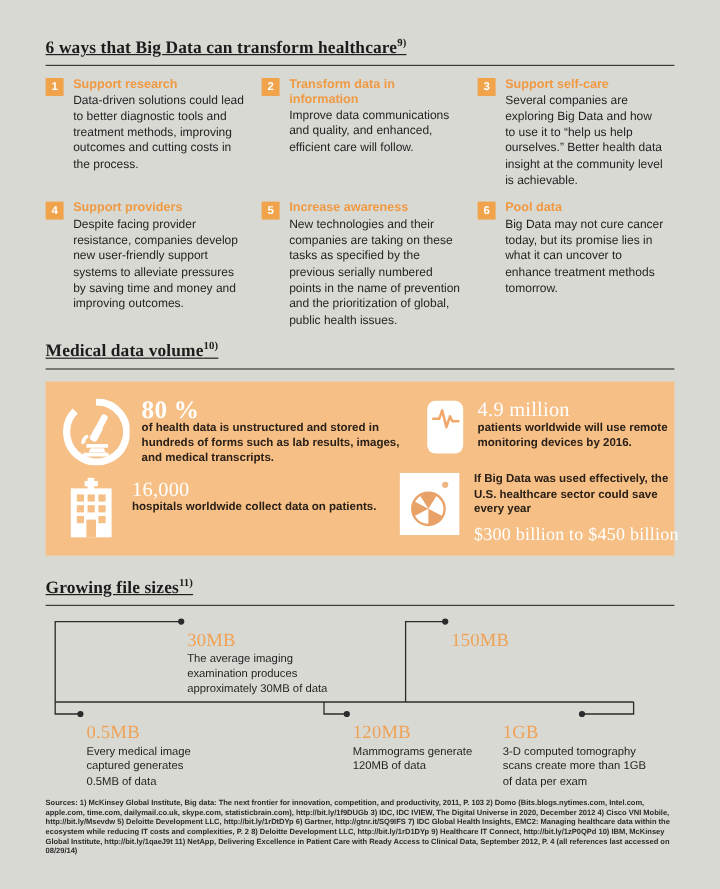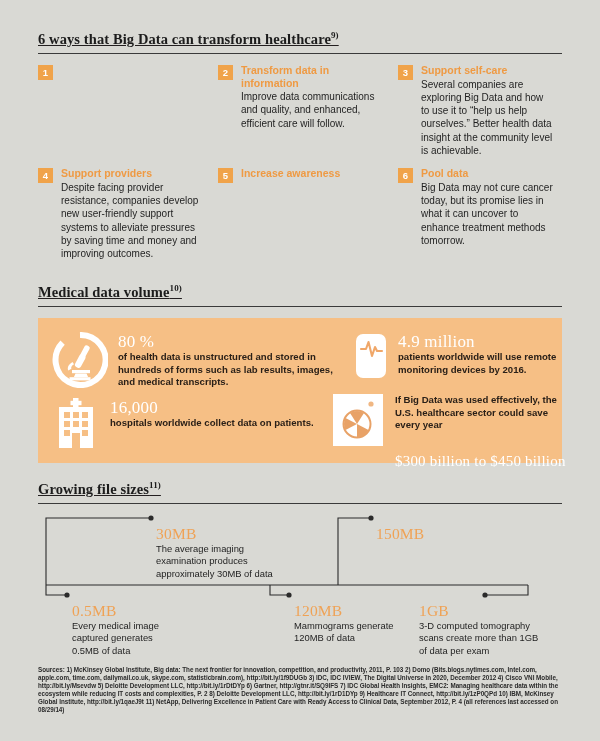--- a/index.html
+++ b/index.html
@@ -203,6 +203,10 @@
   <div class="ways">
     <div class="way">
       <div class="way-num">1</div>
+      <div class="way-body">
+        <div class="way-head">Support research</div>
+        <div class="way-text">Data-driven solutions could lead to better diagnostic tools and treatment methods, improving outcomes and cutting costs in the process.</div>
+      </div>
     </div>
     <div class="way">
       <div class="way-num">2</div>

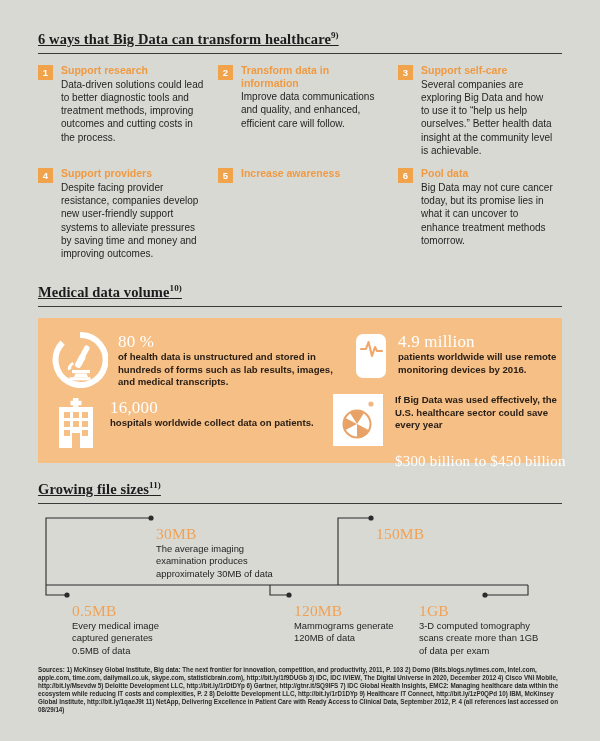--- a/index.html
+++ b/index.html
@@ -233,6 +233,7 @@
       <div class="way-num">5</div>
       <div class="way-body">
         <div class="way-head">Increase awareness</div>
+        <div class="way-text">New technologies and their companies are taking on these tasks as specified by the previous serially numbered points in the name of prevention and the prioritization of global, public health issues.</div>
       </div>
     </div>
     <div class="way">

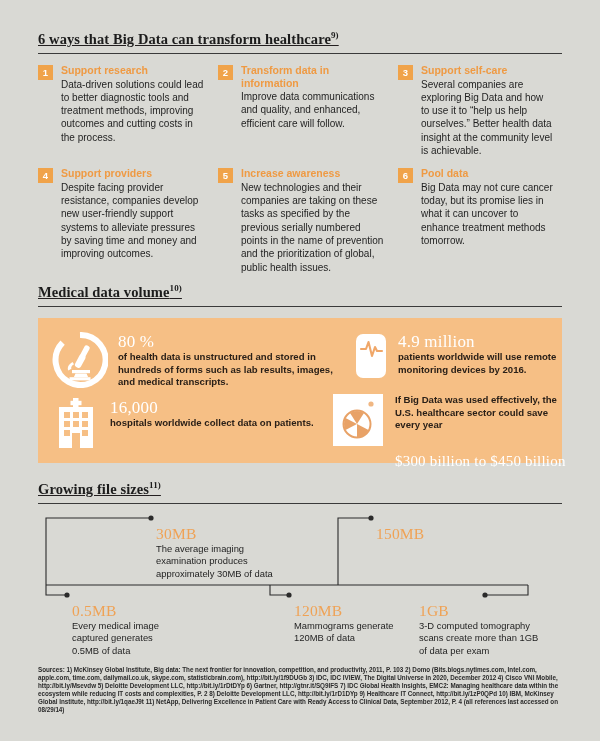--- a/index.html
+++ b/index.html
@@ -130,7 +130,7 @@
   }
 
   #stat-unstructured { left: 14px; top: 14px; width: 300px; }
-  #stat-unstructured .stat-big { font-size: 17px; line-height: 19px; }
+  #stat-unstructured .stat-big { font-size: 21px; line-height: 19px; font-weight: bold; }
 
   #stat-remote { left: 316px; top: 14px; width: 205px; }
   #stat-remote .stat-big { font-size: 17px; line-height: 19px; }

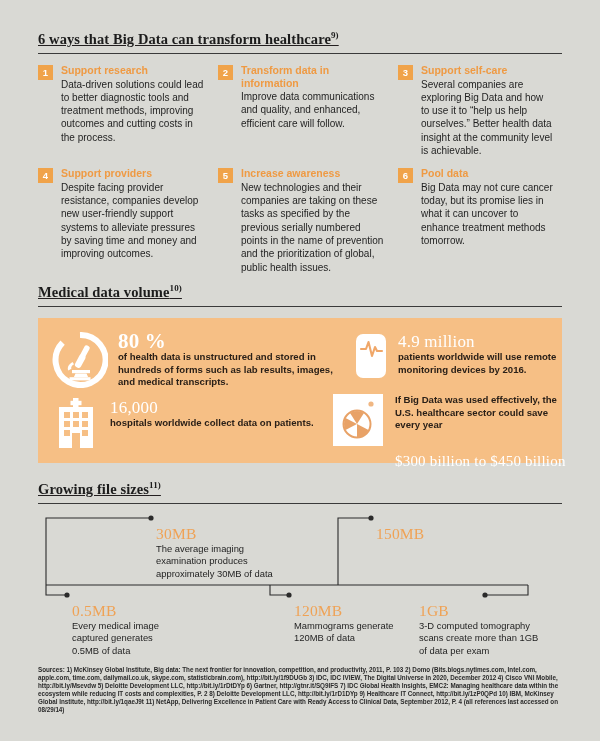--- a/index.html
+++ b/index.html
@@ -140,7 +140,7 @@
 
   #stat-savings { left: 295px; top: 76px; width: 226px; }
   #stat-savings .stat-big { font-size: 15px; line-height: 20px; white-space: nowrap; }
-  #stat-savings .stat-text { margin-bottom: 19px; }
+  #stat-savings .stat-text { margin-bottom: 4px; }
 
   
   .files {

